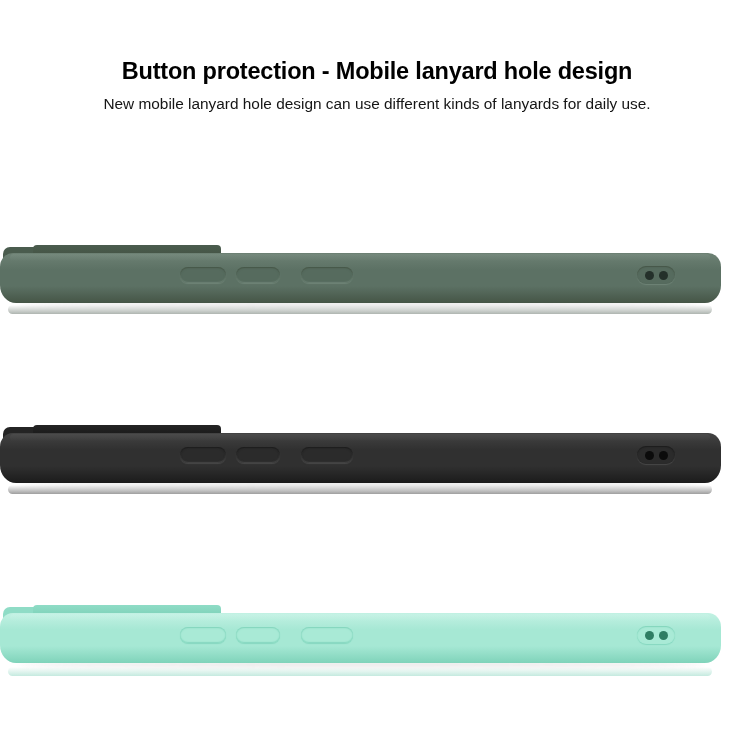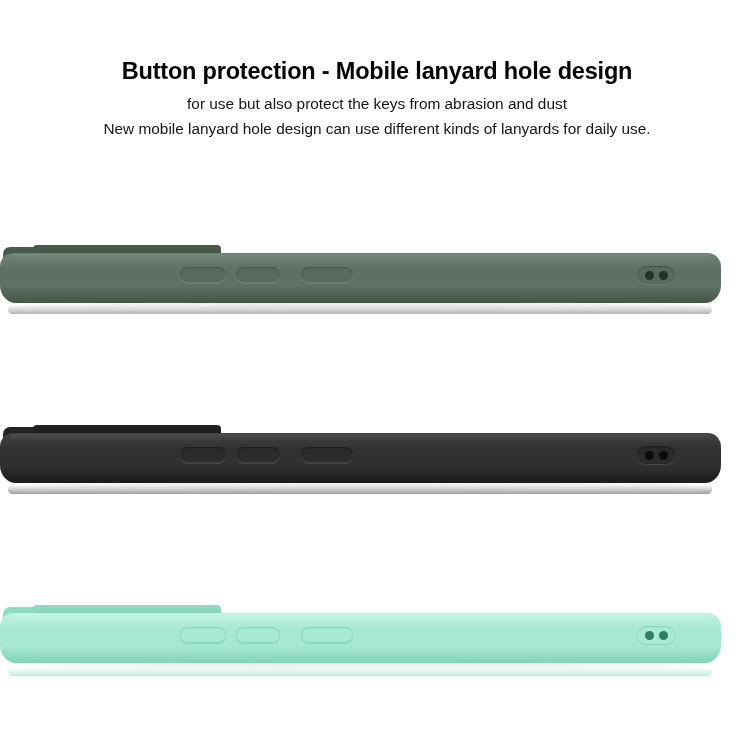--- a/index.html
+++ b/index.html
@@ -157,7 +157,6 @@
 
 <div class="copy-block">
   <h1 class="headline">Button protection - Mobile lanyard hole design</h1>
-  <p class="subline">for use but also protect the keys from abrasion and dust</p>
   <p class="subline">New mobile lanyard hole design can use different kinds of lanyards for daily use.</p>
 </div>
 

